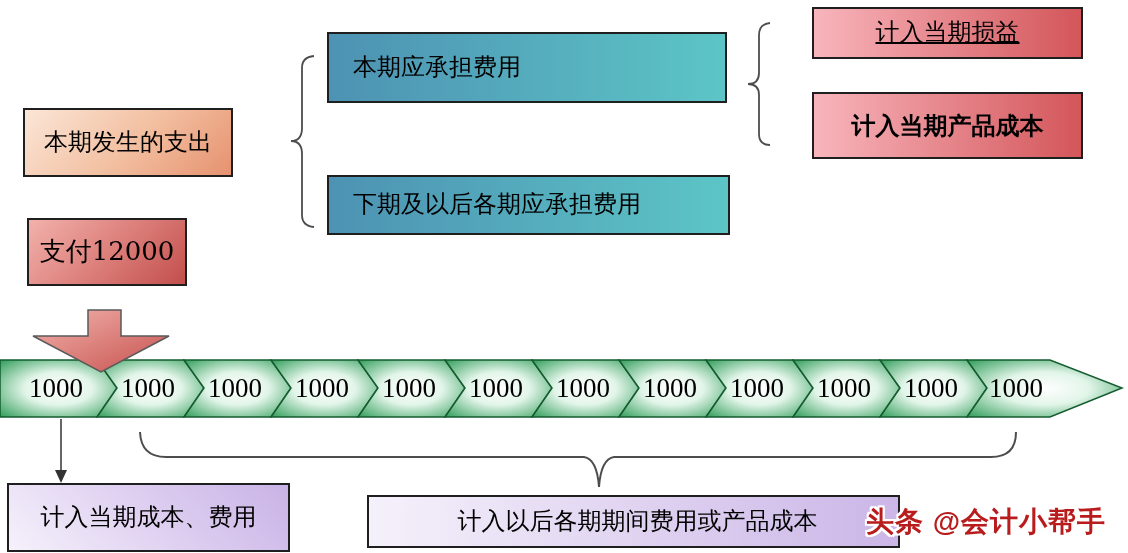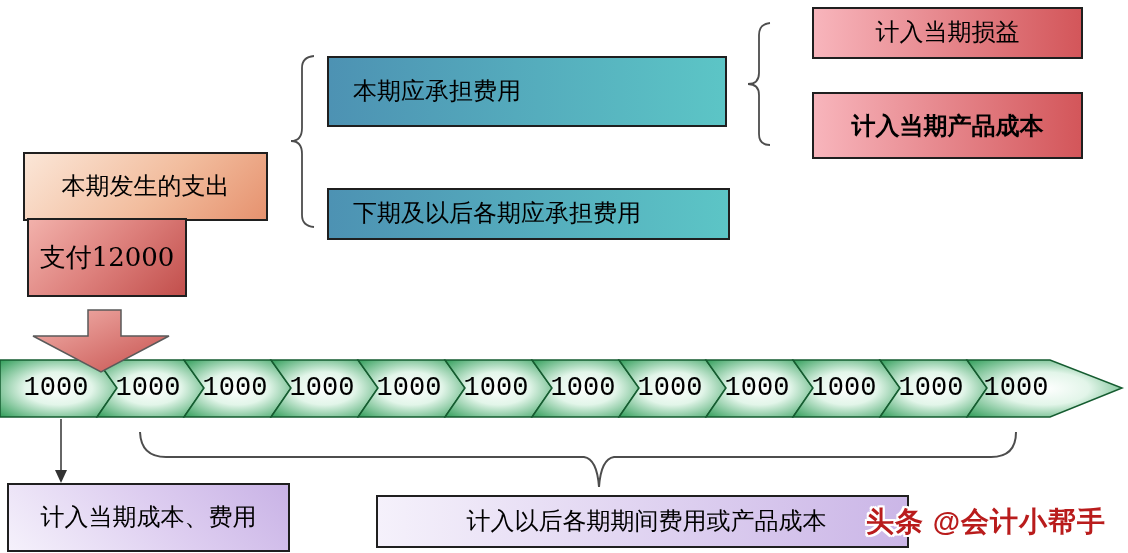--- a/index.html
+++ b/index.html
@@ -34,7 +34,7 @@
   #box-future-expense{left:327px;top:188px;width:403px;height:52px;
     background:linear-gradient(90deg,#4d92b3 0%,#5cc5c6 100%);}
   #box-current-pl{left:812px;top:7px;width:271px;height:52px;
-    background:linear-gradient(90deg,#f8b5bc 0%,#d3565a 100%);}
+    background:linear-gradient(90deg,#f8b5bc 0%,#d3565a 100%);text-decoration:underline;}
   #box-current-product-cost{left:812px;top:92px;width:271px;height:67px;
     background:linear-gradient(90deg,#f8b5bc 0%,#d3565a 100%);font-weight:bold;}
   #box-payment{left:27px;top:218px;width:160px;height:79px;font-size:26px;

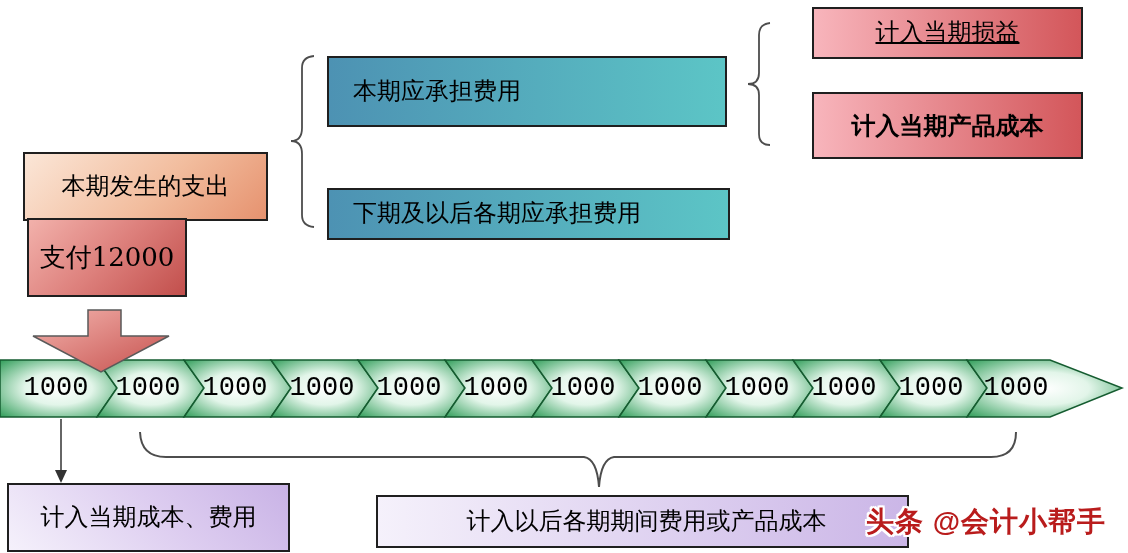--- a/index.html
+++ b/index.html
@@ -30,7 +30,7 @@
   #box-source{left:23px;top:108px;width:245px;height:69px;
     background:linear-gradient(135deg,#fbe6d7 0%,#f2bd9e 55%,#e6926f 100%);margin-top:44px;}
   #box-current-expense{left:327px;top:32px;width:400px;height:71px;
-    background:linear-gradient(90deg,#4d92b3 0%,#5cc5c6 100%);margin-top:24px;}
+    background:linear-gradient(90deg,#4d92b3 0%,#5cc5c6 100%);}
   #box-future-expense{left:327px;top:188px;width:403px;height:52px;
     background:linear-gradient(90deg,#4d92b3 0%,#5cc5c6 100%);}
   #box-current-pl{left:812px;top:7px;width:271px;height:52px;

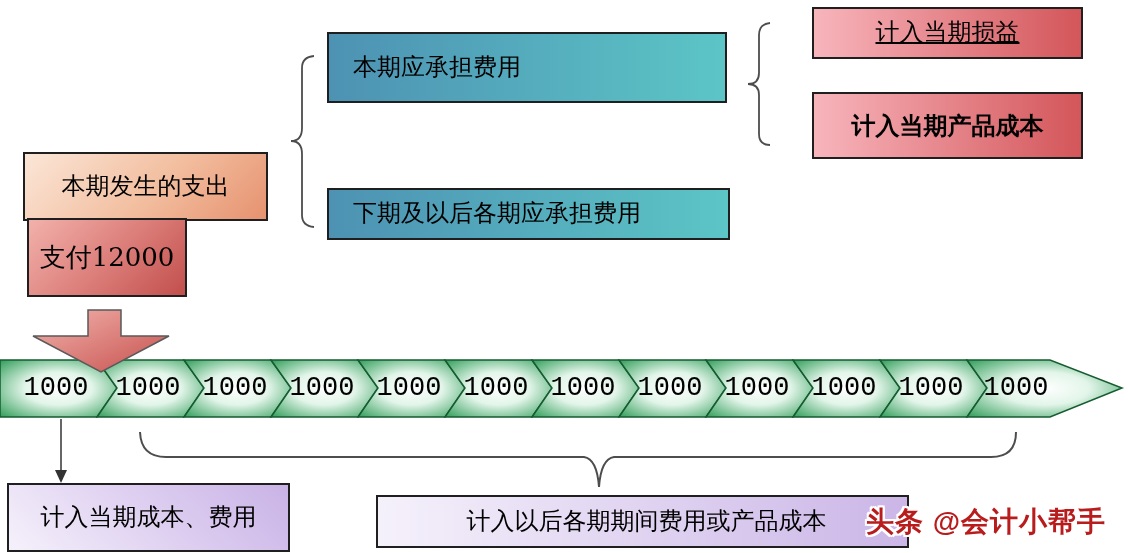--- a/index.html
+++ b/index.html
@@ -27,8 +27,8 @@
   .box.left-align{justify-content:flex-start;padding-left:24px;}
 
   
-  #box-source{left:23px;top:108px;width:245px;height:69px;
-    background:linear-gradient(135deg,#fbe6d7 0%,#f2bd9e 55%,#e6926f 100%);margin-top:44px;}
+  #box-source{left:23px;top:108px;width:210px;height:69px;
+    background:linear-gradient(135deg,#fbe6d7 0%,#f2bd9e 55%,#e6926f 100%);}
   #box-current-expense{left:327px;top:32px;width:400px;height:71px;
     background:linear-gradient(90deg,#4d92b3 0%,#5cc5c6 100%);}
   #box-future-expense{left:327px;top:188px;width:403px;height:52px;

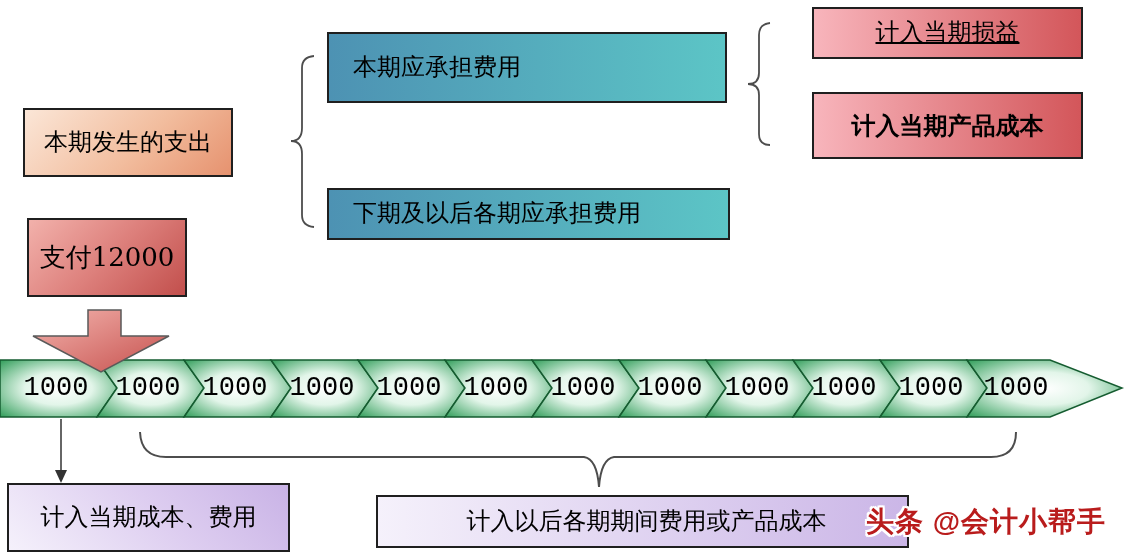--- a/index.html
+++ b/index.html
@@ -31,7 +31,7 @@
     background:linear-gradient(135deg,#fbe6d7 0%,#f2bd9e 55%,#e6926f 100%);}
   #box-current-expense{left:327px;top:32px;width:400px;height:71px;
     background:linear-gradient(90deg,#4d92b3 0%,#5cc5c6 100%);}
-  #box-future-expense{left:327px;top:188px;width:403px;height:52px;
+  #box-future-expense{left:327px;top:175px;width:403px;height:60px;
     background:linear-gradient(90deg,#4d92b3 0%,#5cc5c6 100%);}
   #box-current-pl{left:812px;top:7px;width:271px;height:52px;
     background:linear-gradient(90deg,#f8b5bc 0%,#d3565a 100%);text-decoration:underline;}

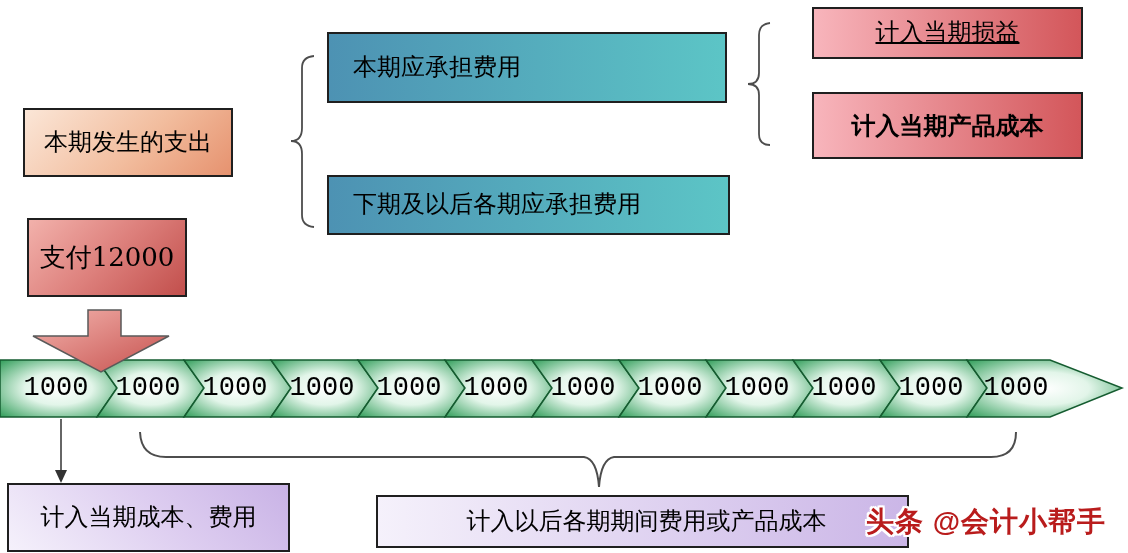--- a/index.html
+++ b/index.html
@@ -37,7 +37,7 @@
     background:linear-gradient(90deg,#f8b5bc 0%,#d3565a 100%);text-decoration:underline;}
   #box-current-product-cost{left:812px;top:92px;width:271px;height:67px;
     background:linear-gradient(90deg,#f8b5bc 0%,#d3565a 100%);font-weight:bold;}
-  #box-payment{left:27px;top:218px;width:160px;height:79px;font-size:26px;
+  #box-payment{left:27px;top:218px;width:160px;height:68px;font-size:26px;
     background:linear-gradient(135deg,#f2b1ab 0%,#dd807c 50%,#c24f4c 100%);}
 
   

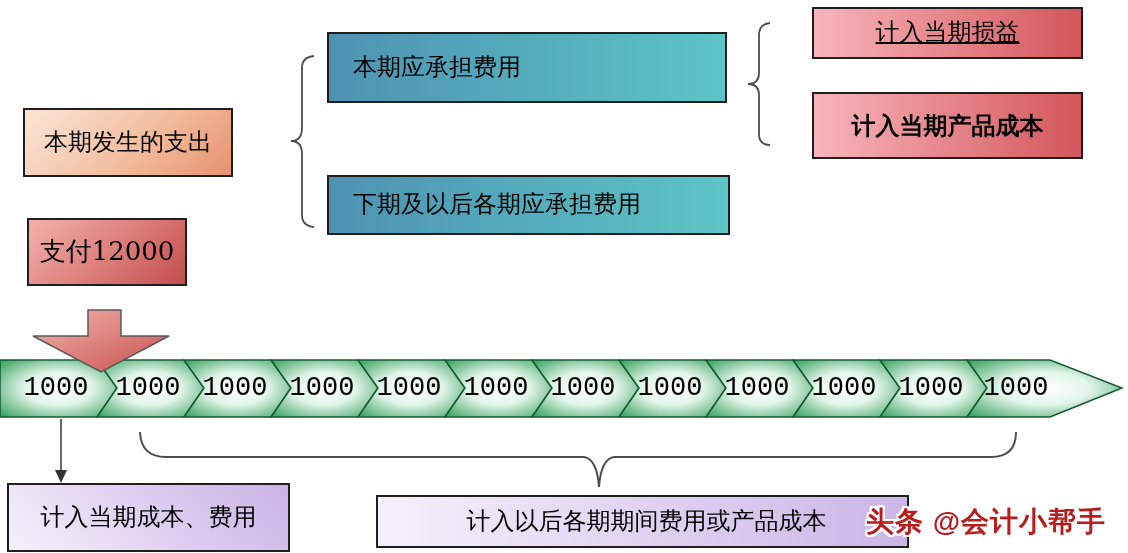--- a/index.html
+++ b/index.html
@@ -52,7 +52,7 @@
     top:373px;height:30px;width:84px;
     line-height:30px;
     text-align:center;
-    font-family:Liberation Mono, monospace;
+    font-family:Liberation Serif, serif;
     font-size:27px;
     color:#000;
     z-index:3;

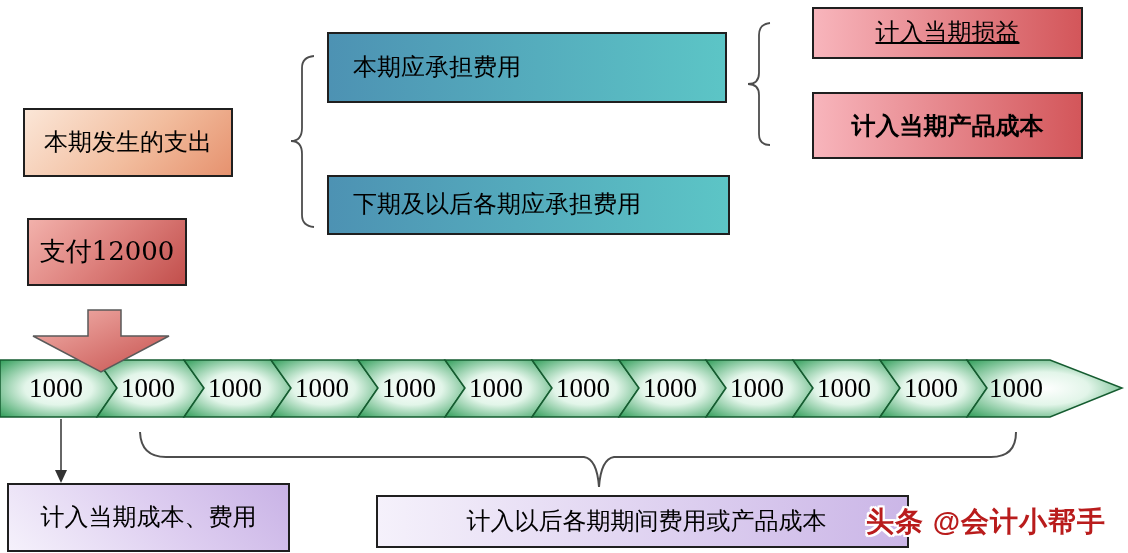--- a/index.html
+++ b/index.html
@@ -43,7 +43,7 @@
   
   #box-current-cost{left:7px;top:483px;width:283px;height:69px;
     background:linear-gradient(45deg,#f5f1fb 0%,#ddcdf0 55%,#c9b3e6 100%);}
-  #box-future-cost{left:376px;top:495px;width:533px;height:53px;
+  #box-future-cost{left:367px;top:495px;width:533px;height:53px;
     background:linear-gradient(90deg,#f5f1fb 0%,#cbb6e7 100%);padding-left:8px;}
 
   

